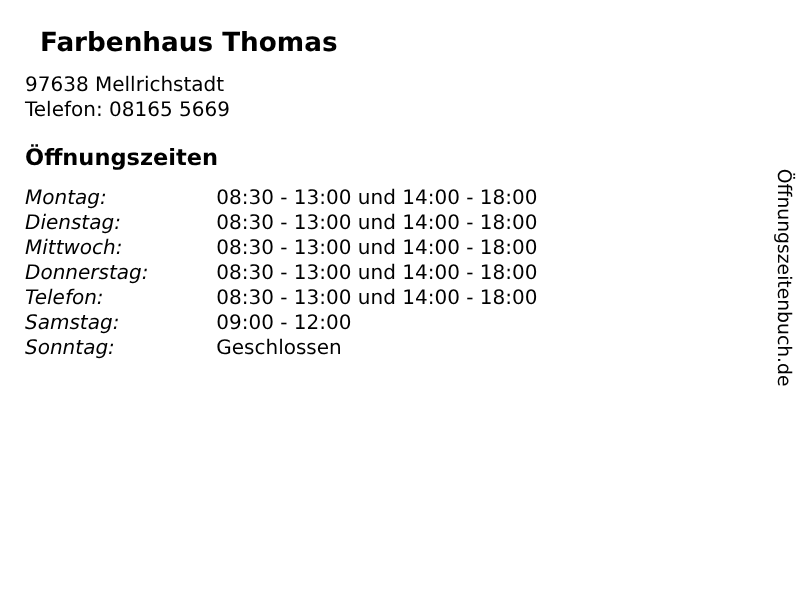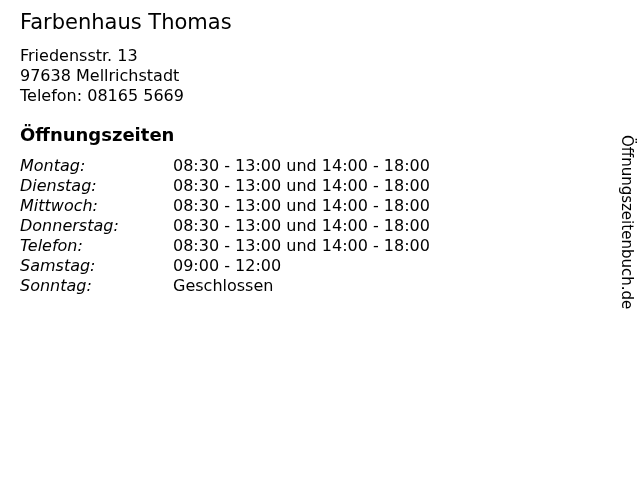--- a/index.html
+++ b/index.html
@@ -21,9 +21,9 @@
   }
   .business-name {
     font-size: 21px;
-    font-weight: normal;
+    font-weight: bold;
     line-height: 24px;
-    margin: 0;
+    margin: 12px;
   }
   .address-block {
     margin-top: 12px;

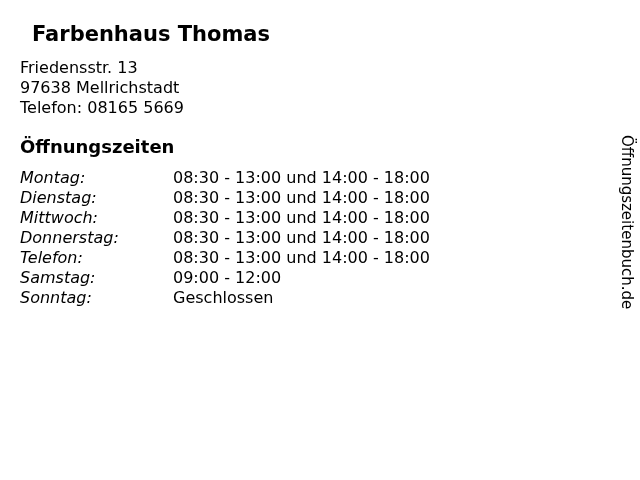--- a/index.html
+++ b/index.html
@@ -74,7 +74,6 @@
     <h1 class="business-name">Farbenhaus Thomas</h1>
 
     <div class="address-block">
-      <div>Friedensstr. 13</div>
       <div>97638 Mellrichstadt</div>
       <div>Telefon: 08165 5669</div>
     </div>

